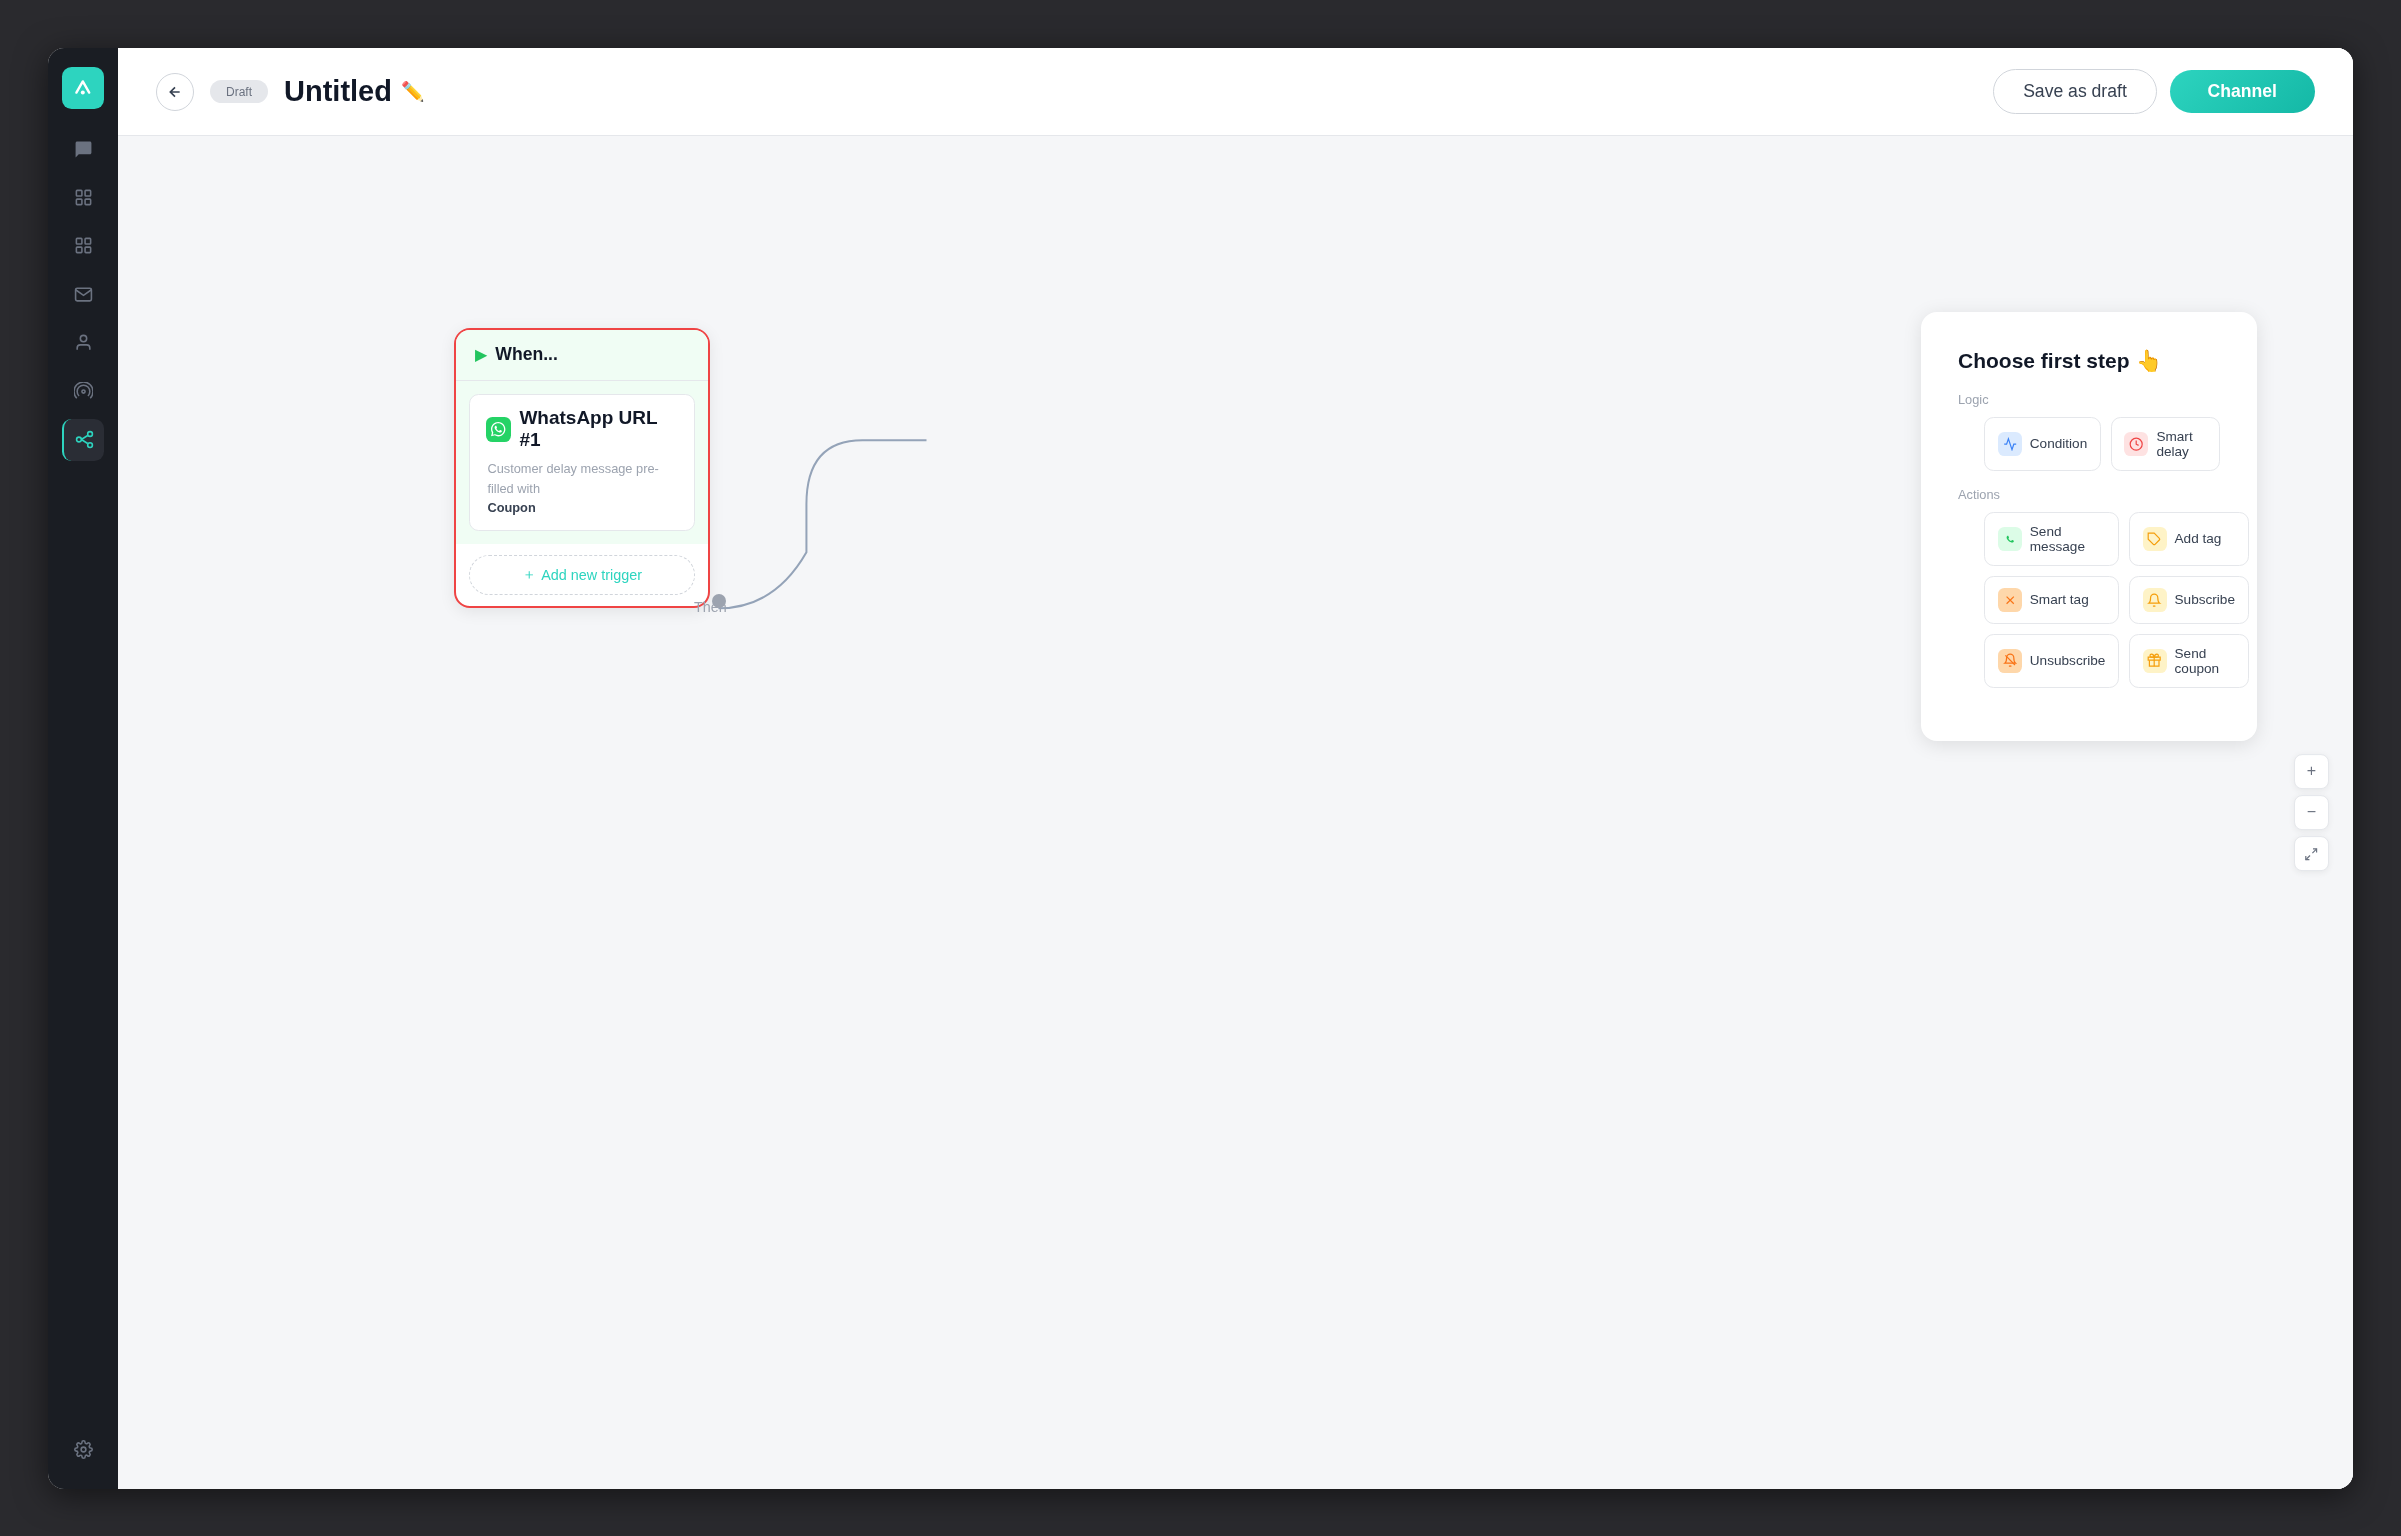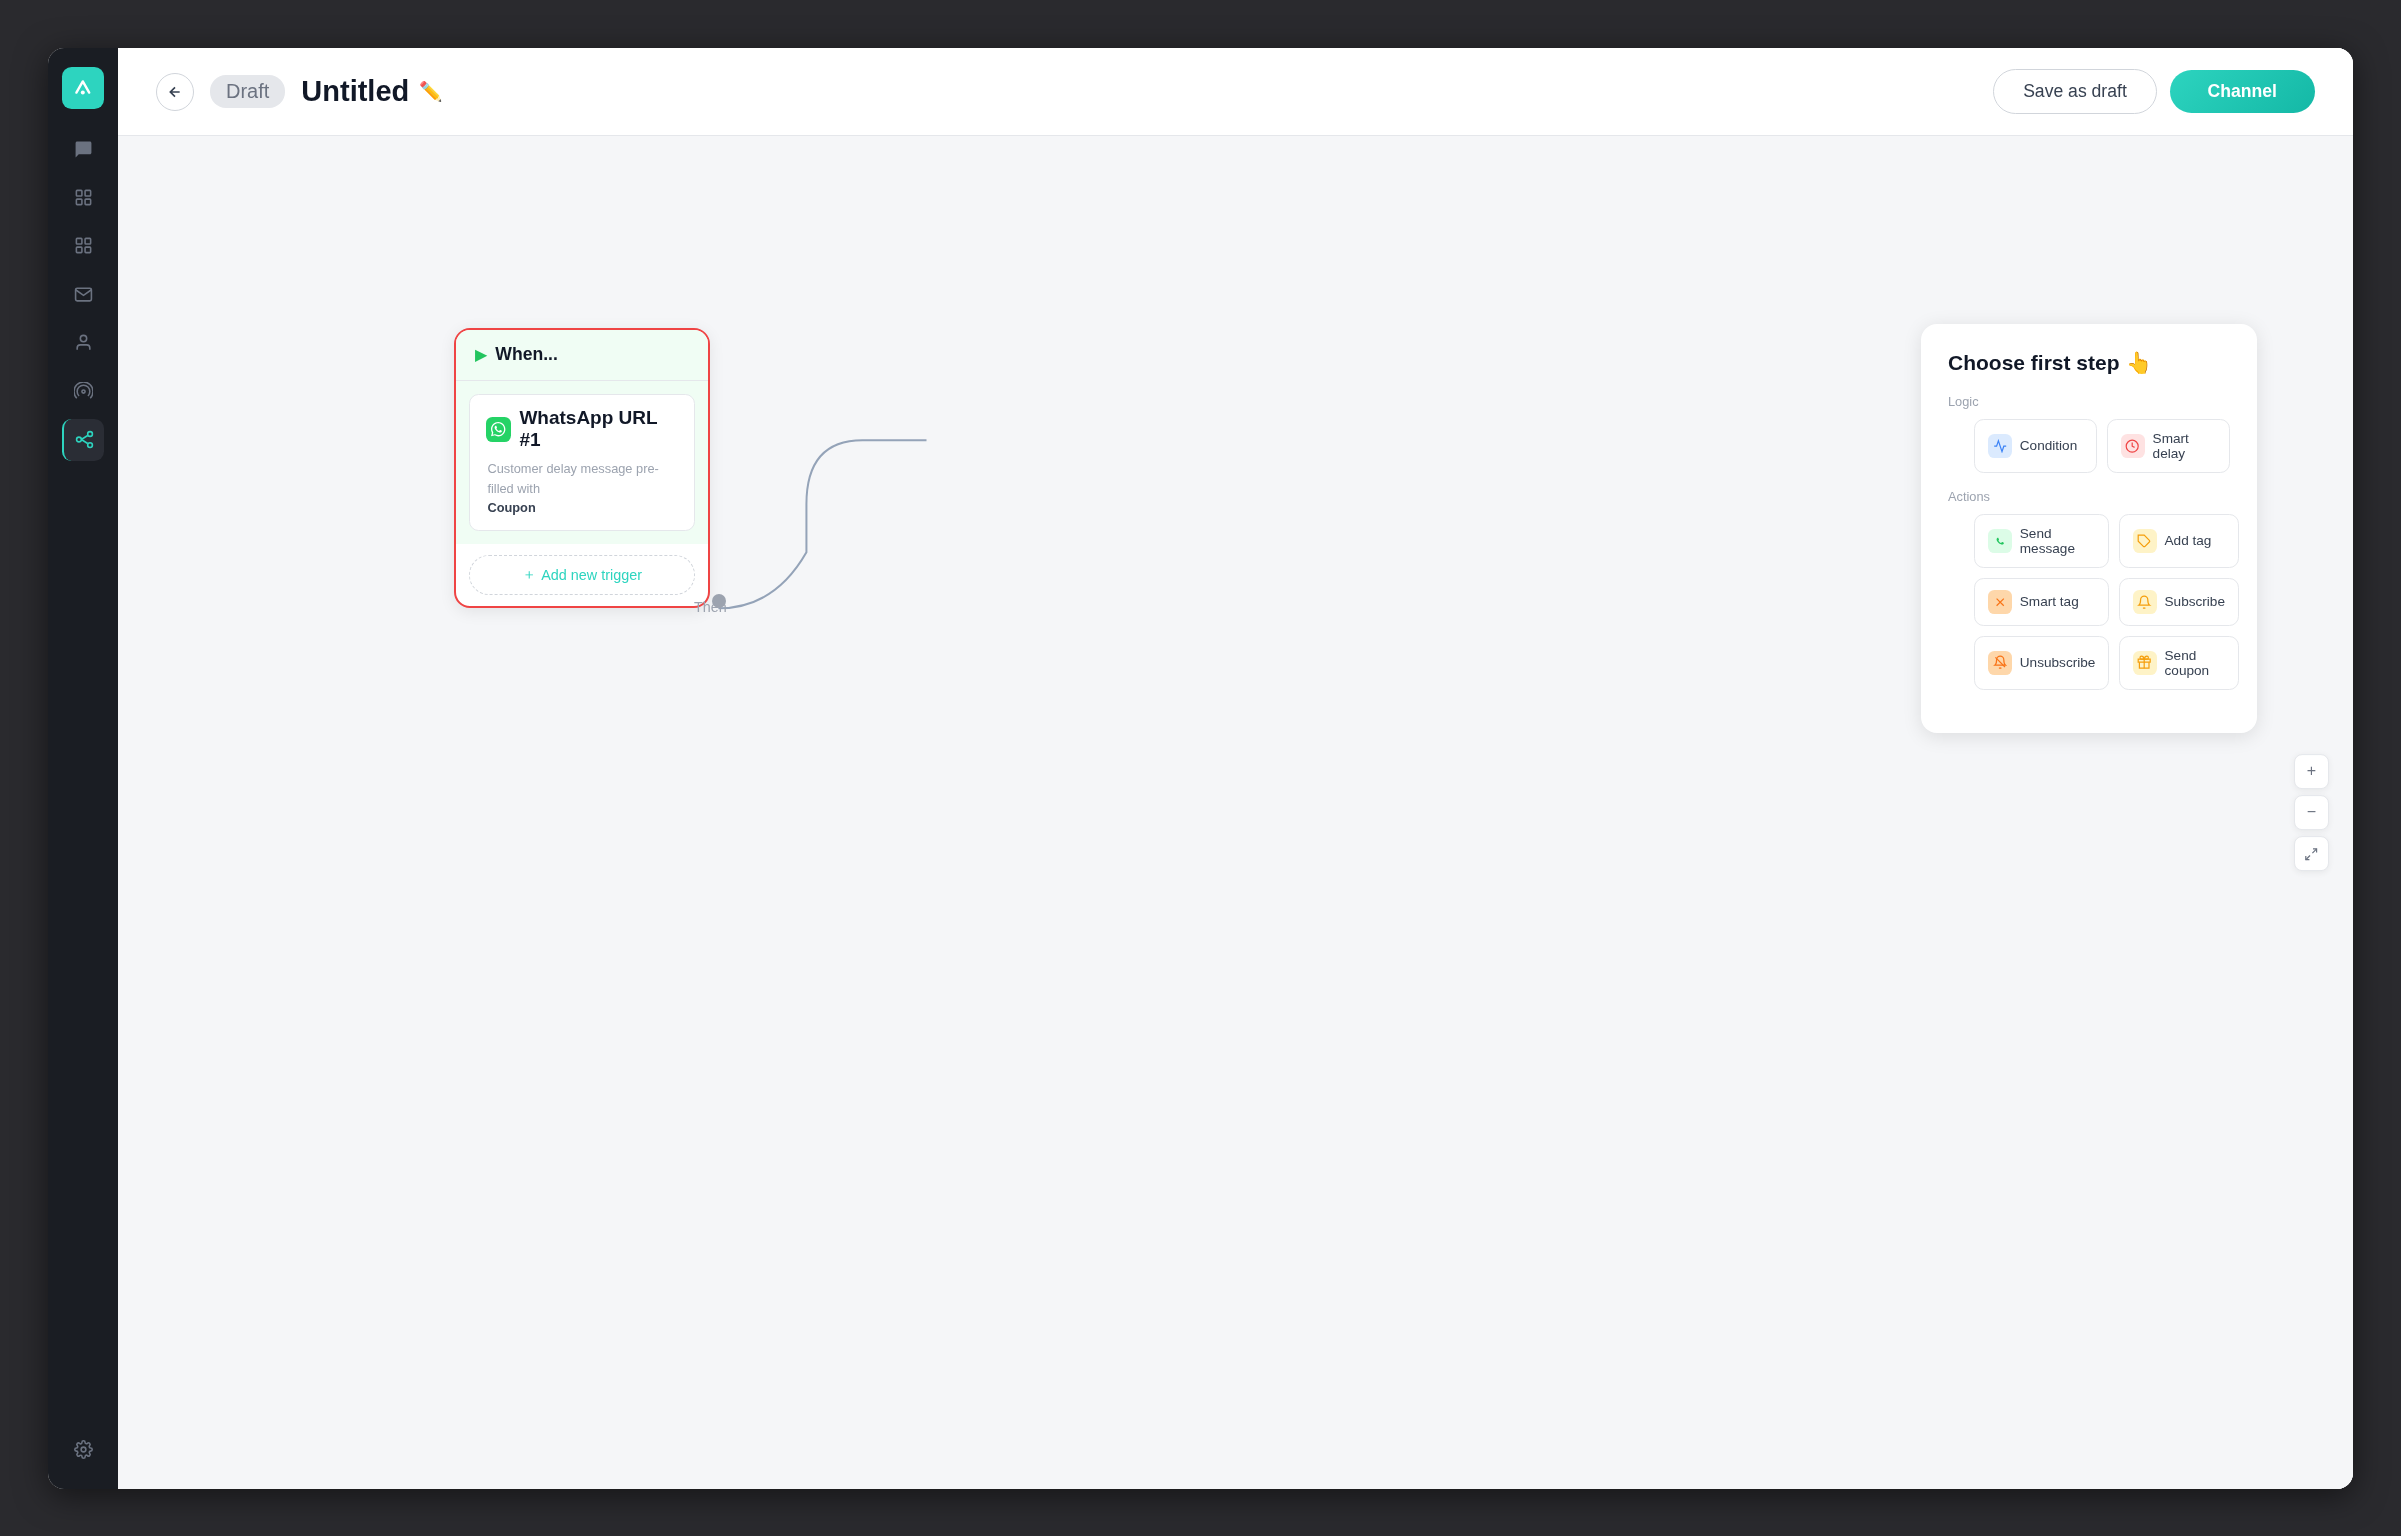--- a/index.html
+++ b/index.html
@@ -108,7 +108,7 @@
       color: #6b7280;
       border-radius: 16px;
       padding: 4.8px 16px;
-      font-size: 20px;
+      font-size: 12px;
       font-weight: 500;
       flex-shrink: 0;
     }

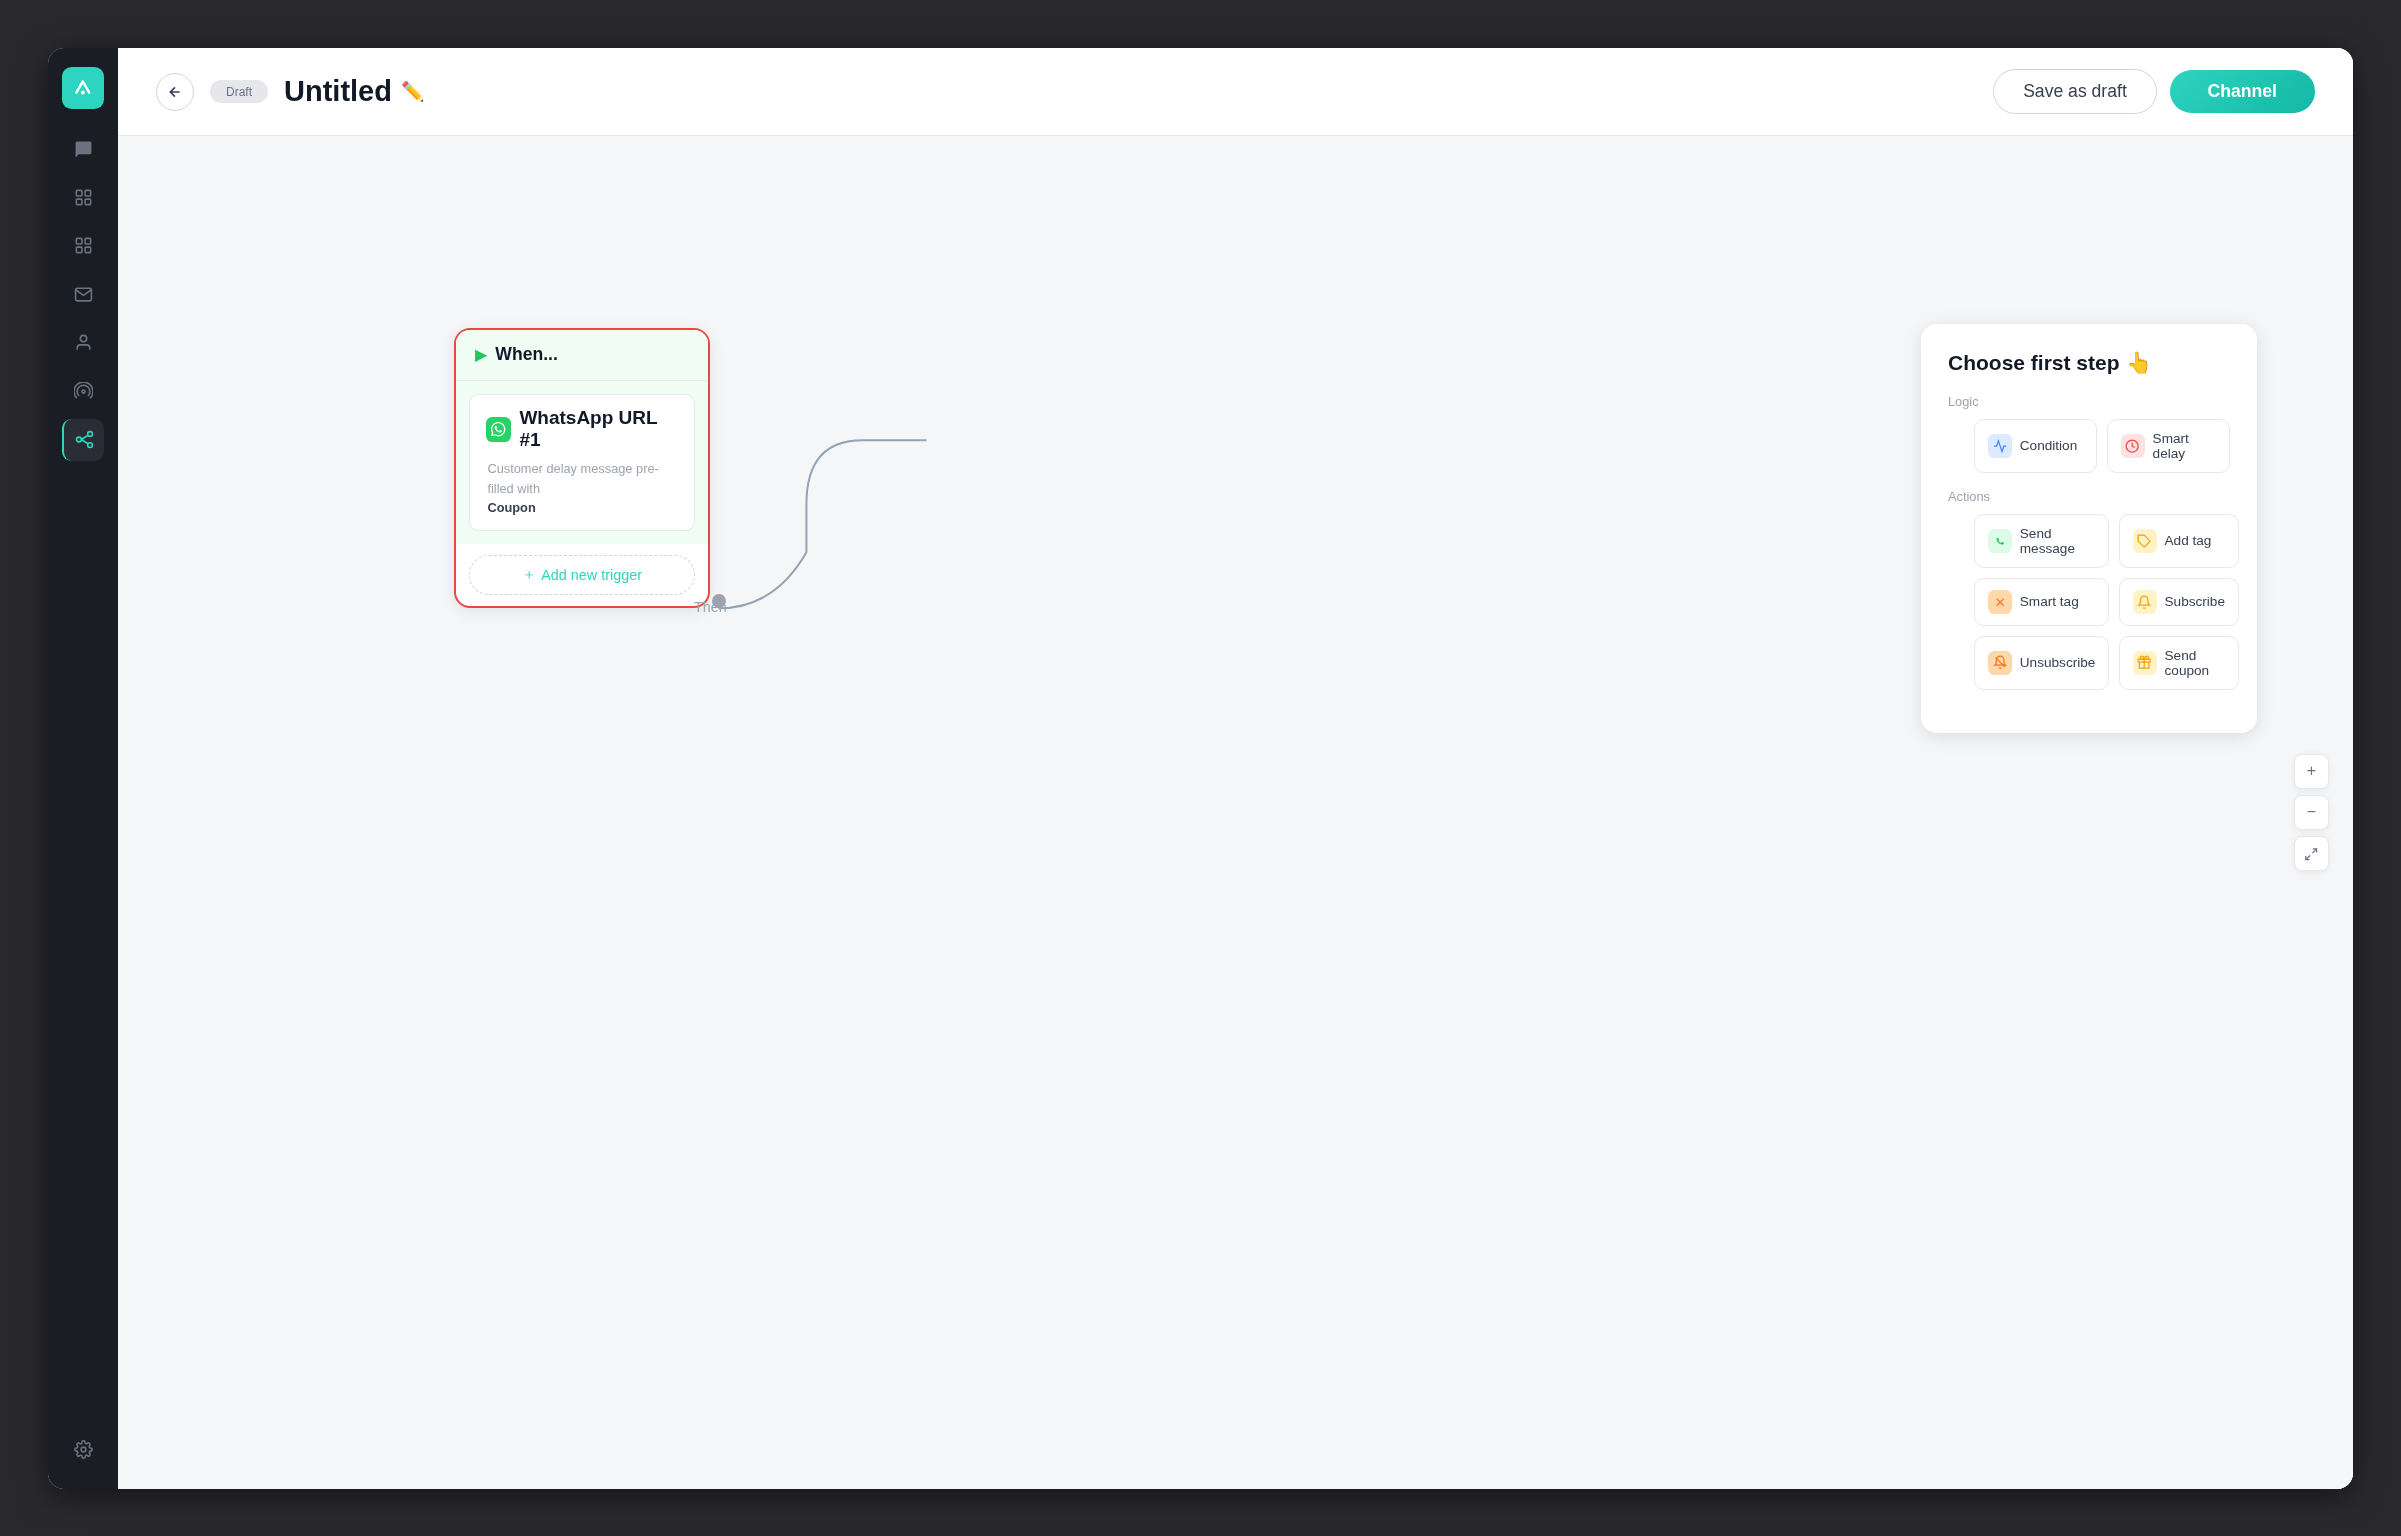--- a/index.html
+++ b/index.html
@@ -321,11 +321,11 @@
     .choose-panel {
       position: absolute;
       right: 96px;
-      top: 188px;
+      top: 176px;
       width: 336px;
       background: #fff;
       border-radius: 16px;
-      padding: 27px;
+      padding: 37px;
       box-shadow: 0 3.2px 19px rgba(0,0,0,0.1);
     }
     .choose-title {

